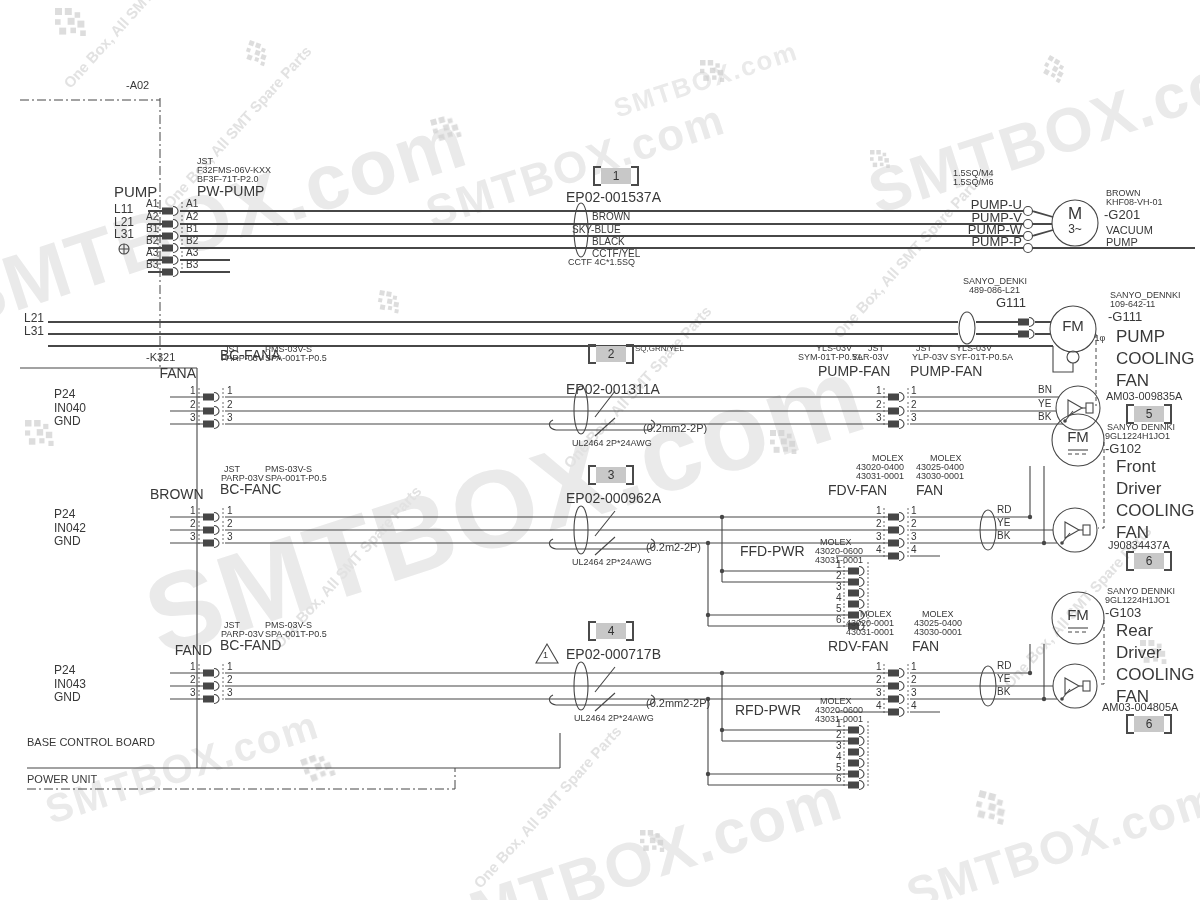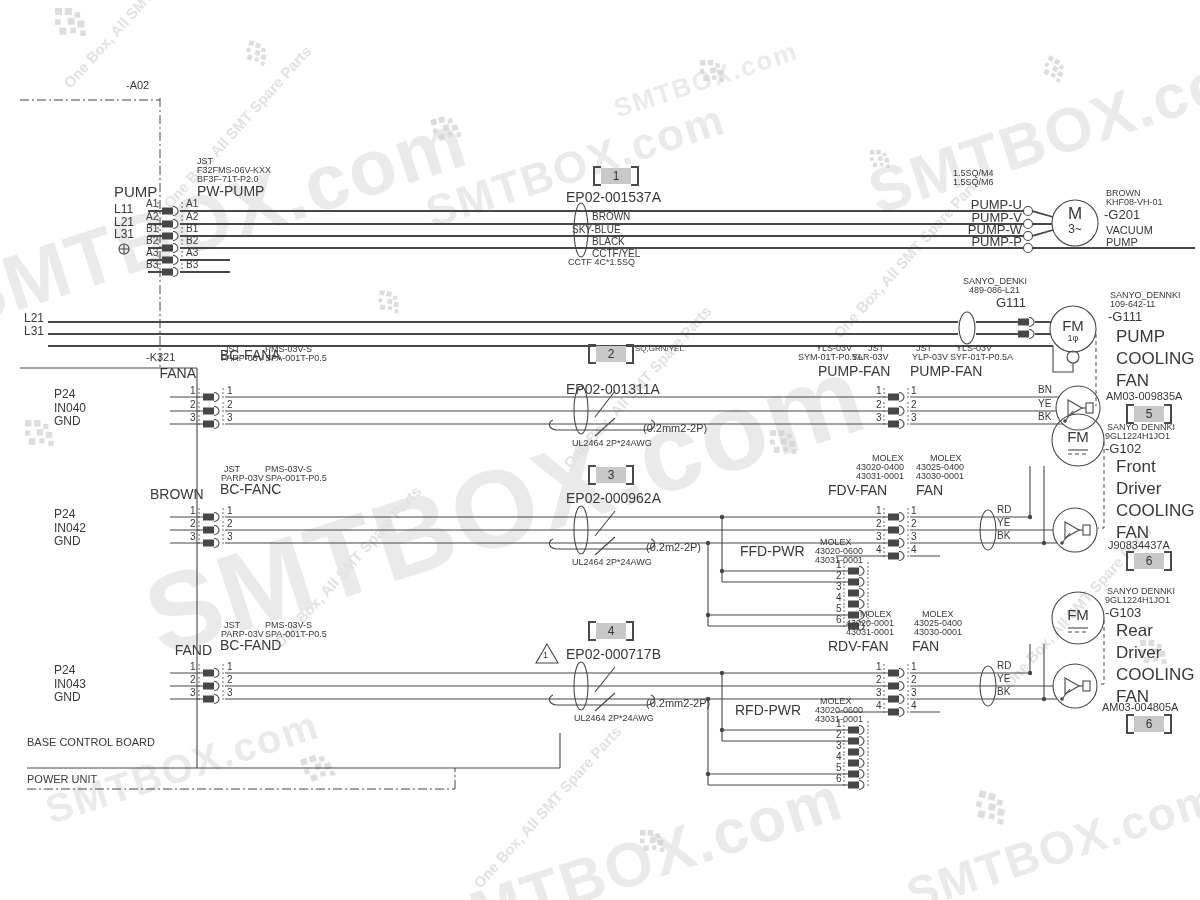--- a/index.html
+++ b/index.html
@@ -273,7 +273,7 @@
 <div class="lb s9" style="left:969px;top:286px">489-086-L21</div>
 <div class="lb s13" style="left:996px;top:296px">G111</div>
 <div class="lb s15 ctr" style="left:1057px;top:318px;width:32px">FM</div>
-<div class="lb s9 ctr" style="left:1061px;top:334px;width:24px">1φ</div>
+<div class="lb s9 ctr" style="left:1088px;top:334px;width:24px">1φ</div>
 <div class="lb s9" style="left:1110px;top:291px">SANYO_DENNKI</div>
 <div class="lb s9" style="left:1110px;top:300px">109-642-11</div>
 <div class="lb s13" style="left:1108px;top:310px">-G111</div>

